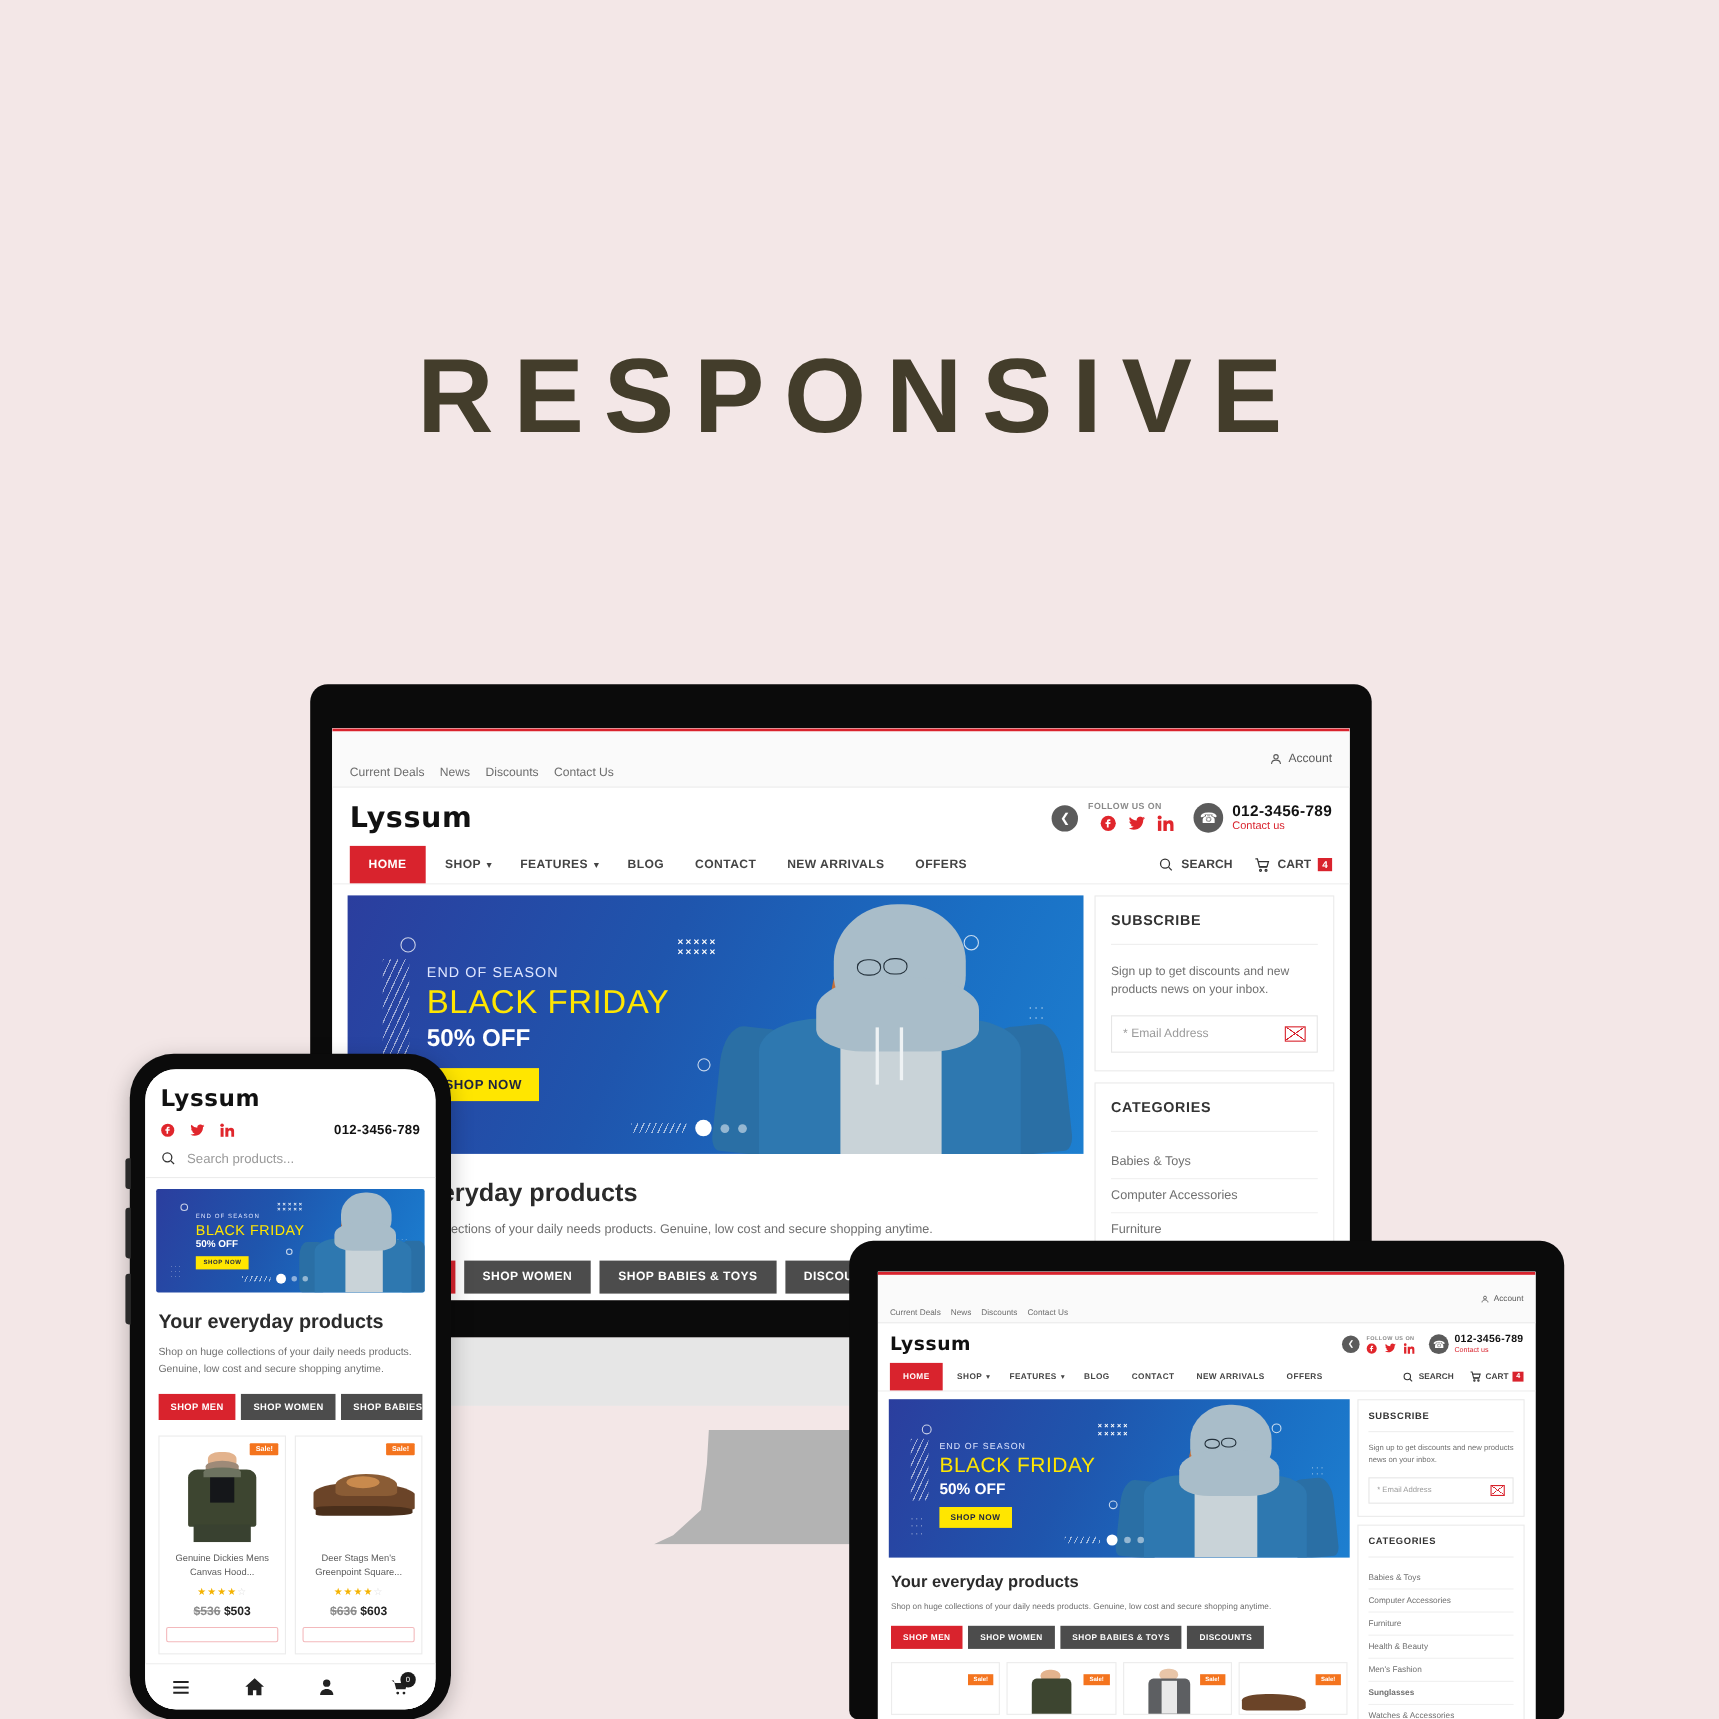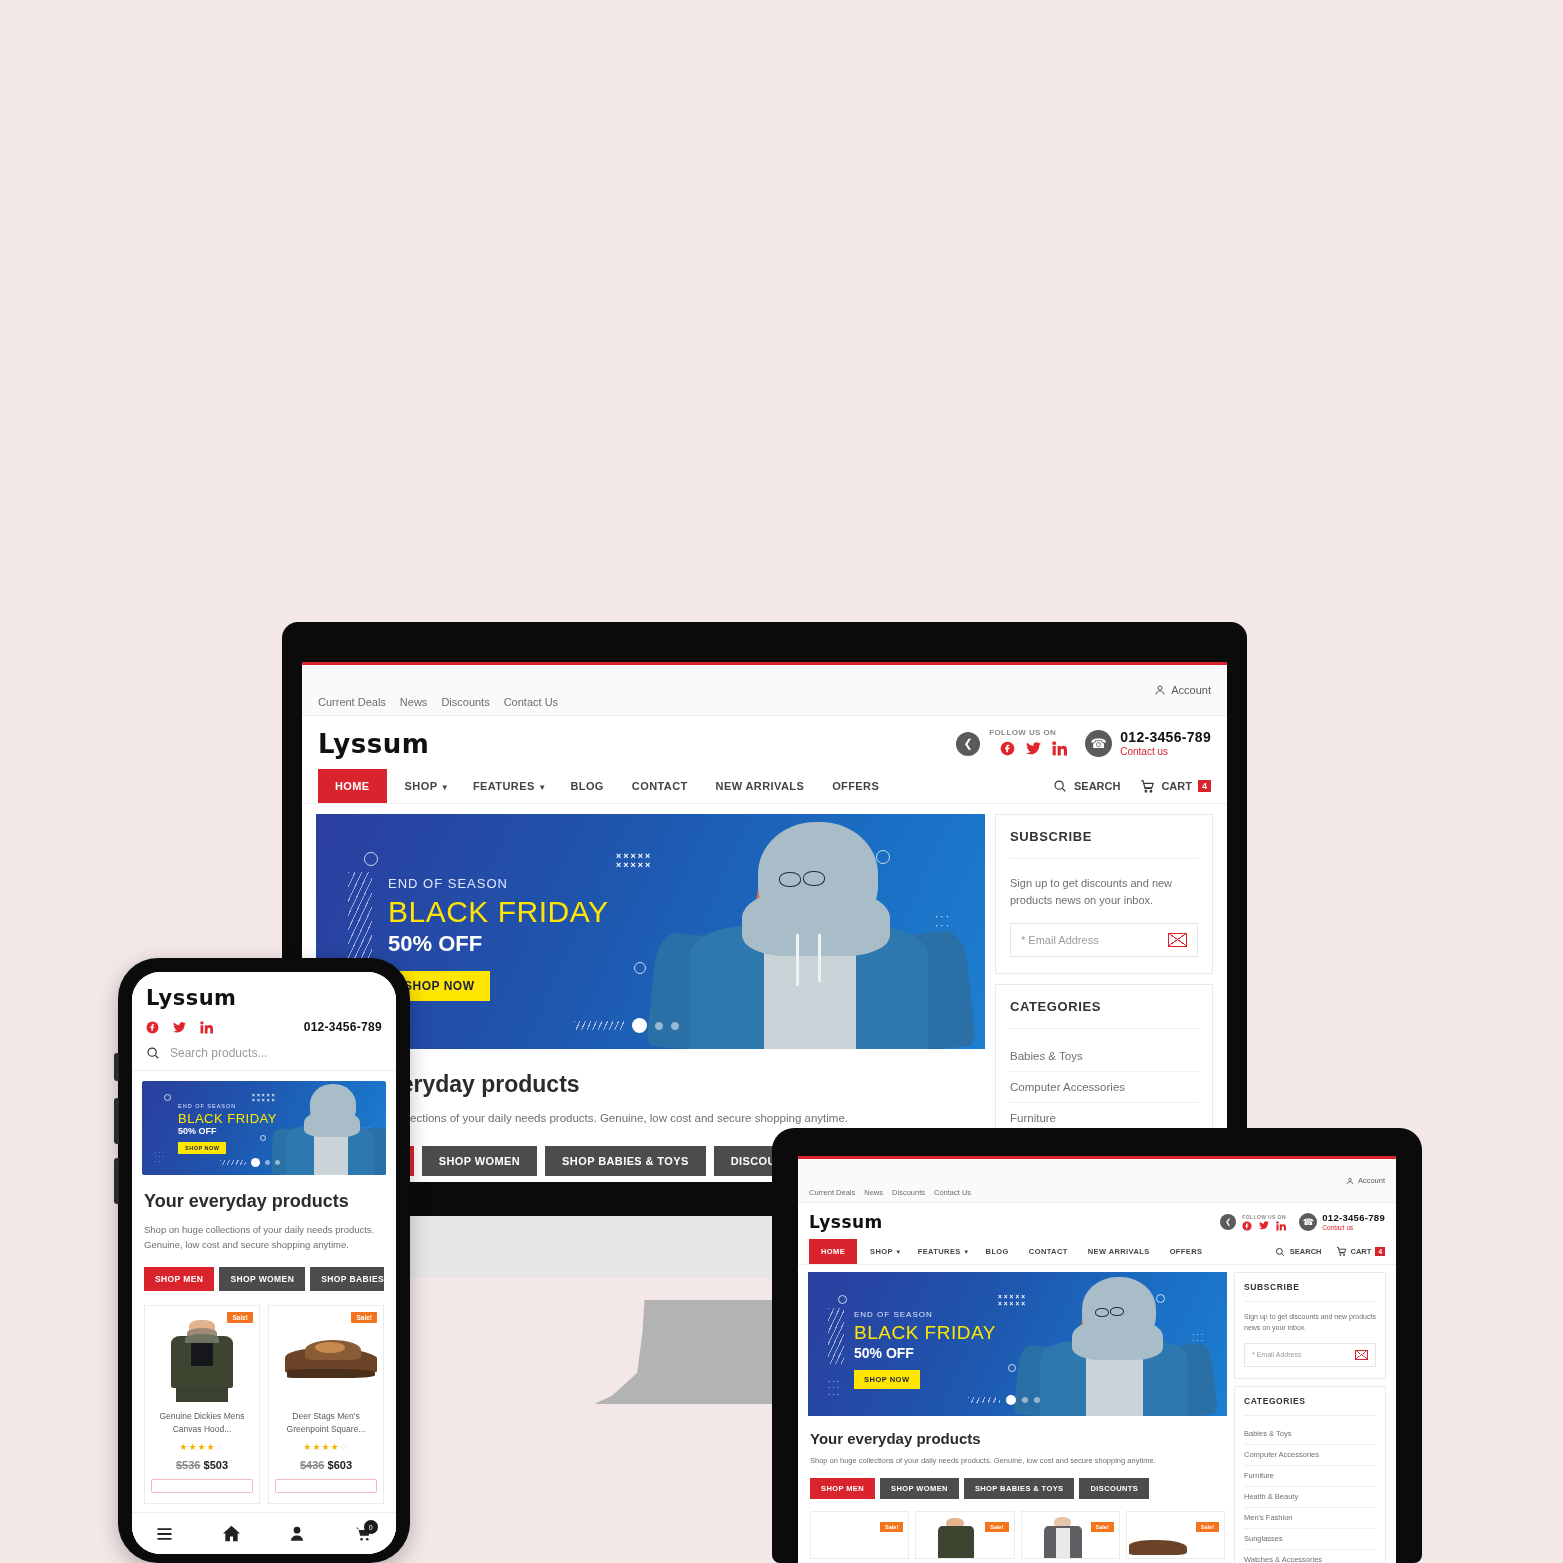--- a/index.html
+++ b/index.html
@@ -129,6 +129,7 @@
 <body>
 
 <div class="hero-title">
+  <span class="line">RESPONSIVE</span>
 </div>
 
 <div class="stand"></div>

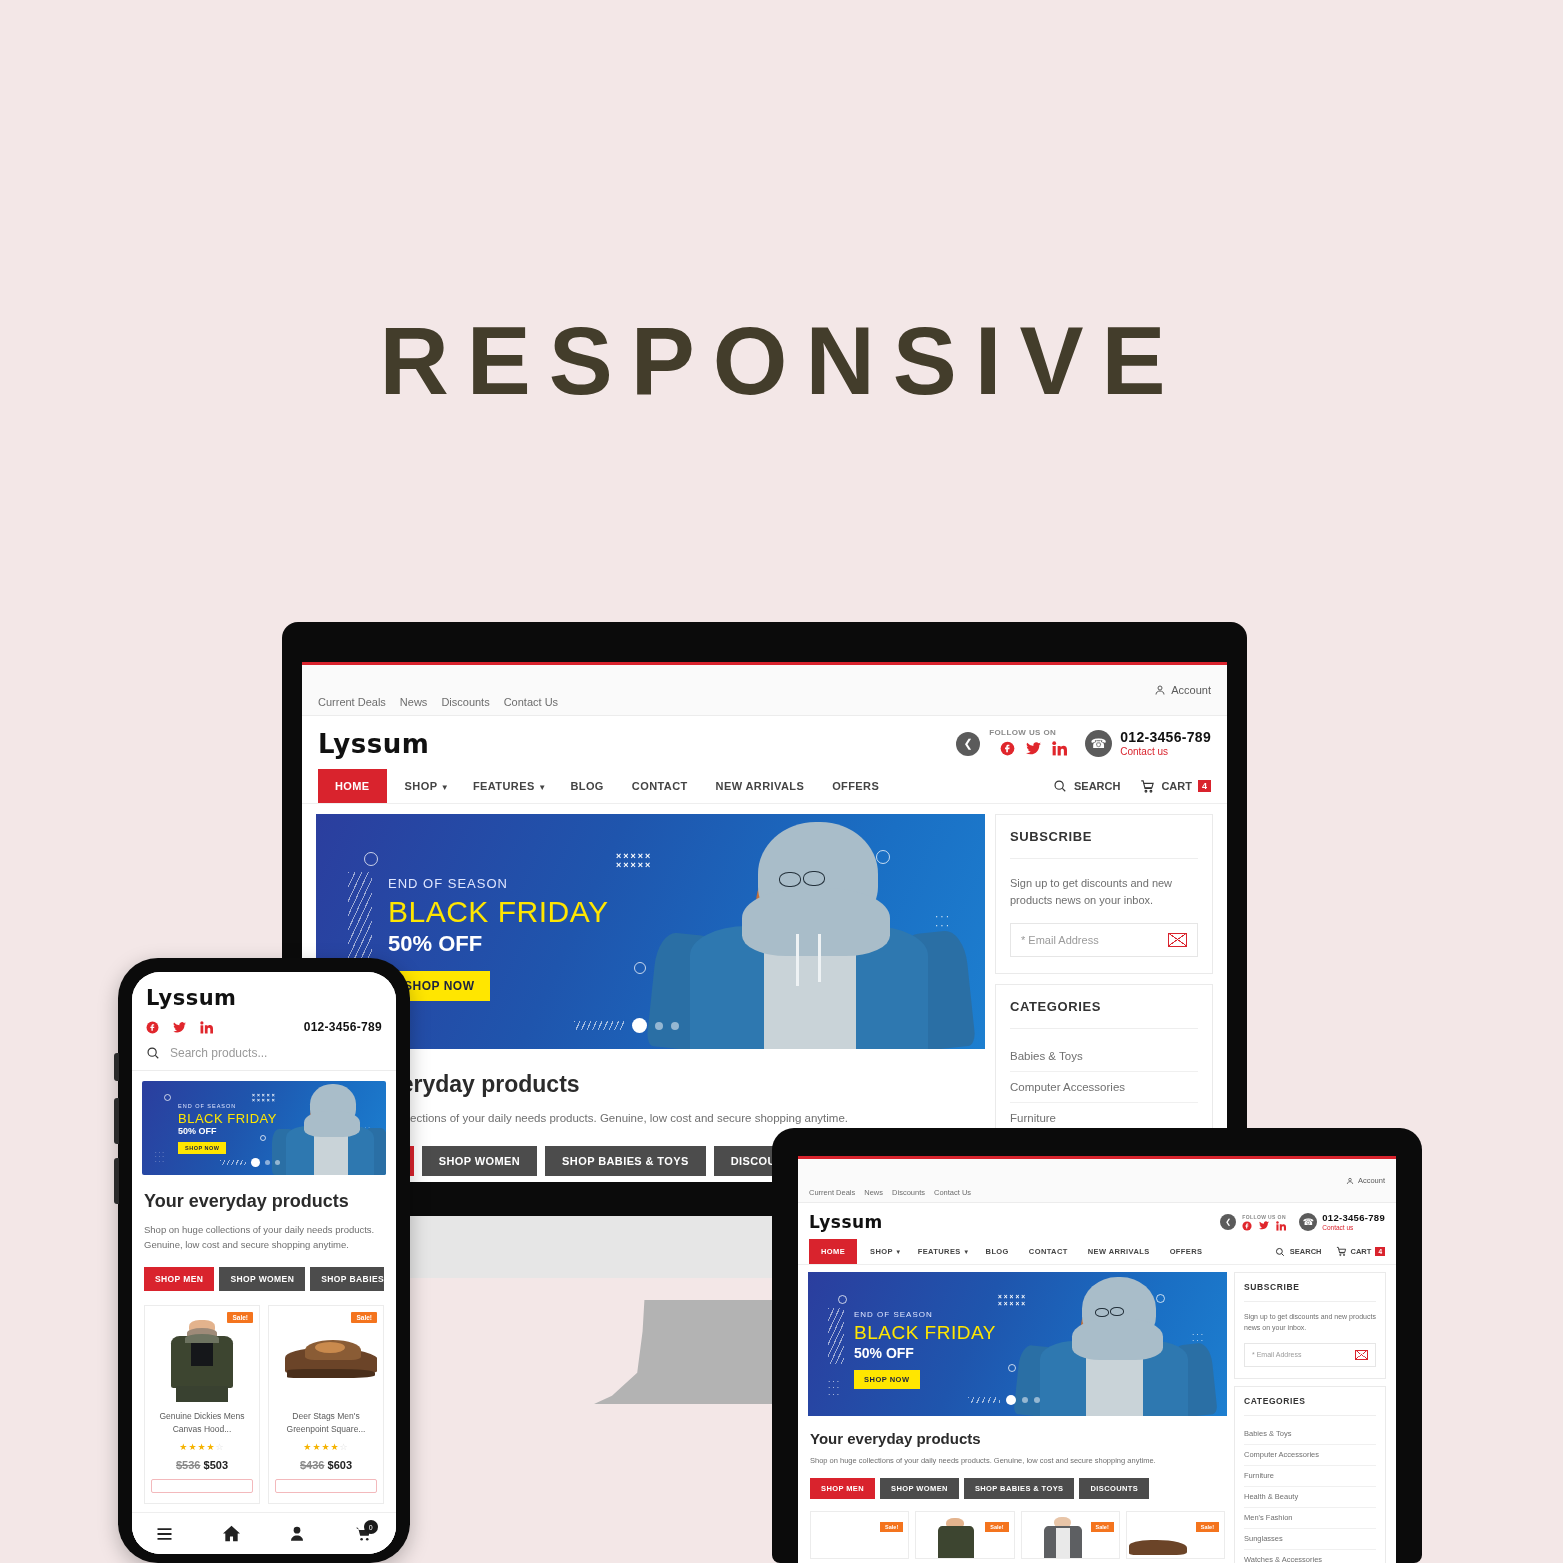--- a/index.html
+++ b/index.html
@@ -417,7 +417,7 @@
           <div class="pname" style="font-size:8.5px;margin-top:8px;line-height:1.5;">Deer Stags Men's Greenpoint Square...</div>
           <div class="stars" style="font-size:9px;margin-top:6px;"><span>★★★★</span><span style="color:#dcdcdc;">☆</span></div>
           <div class="price" style="font-size:11px;margin-top:7px;font-weight:700;">
-            <span class="old">$436</span>
+            <span class="old">$636</span>
             <span class="new">$603</span>
           </div>
           <div style="margin-top:8px;height:14px;border:1px solid #f3b9bc;border-radius:2px;"></div>

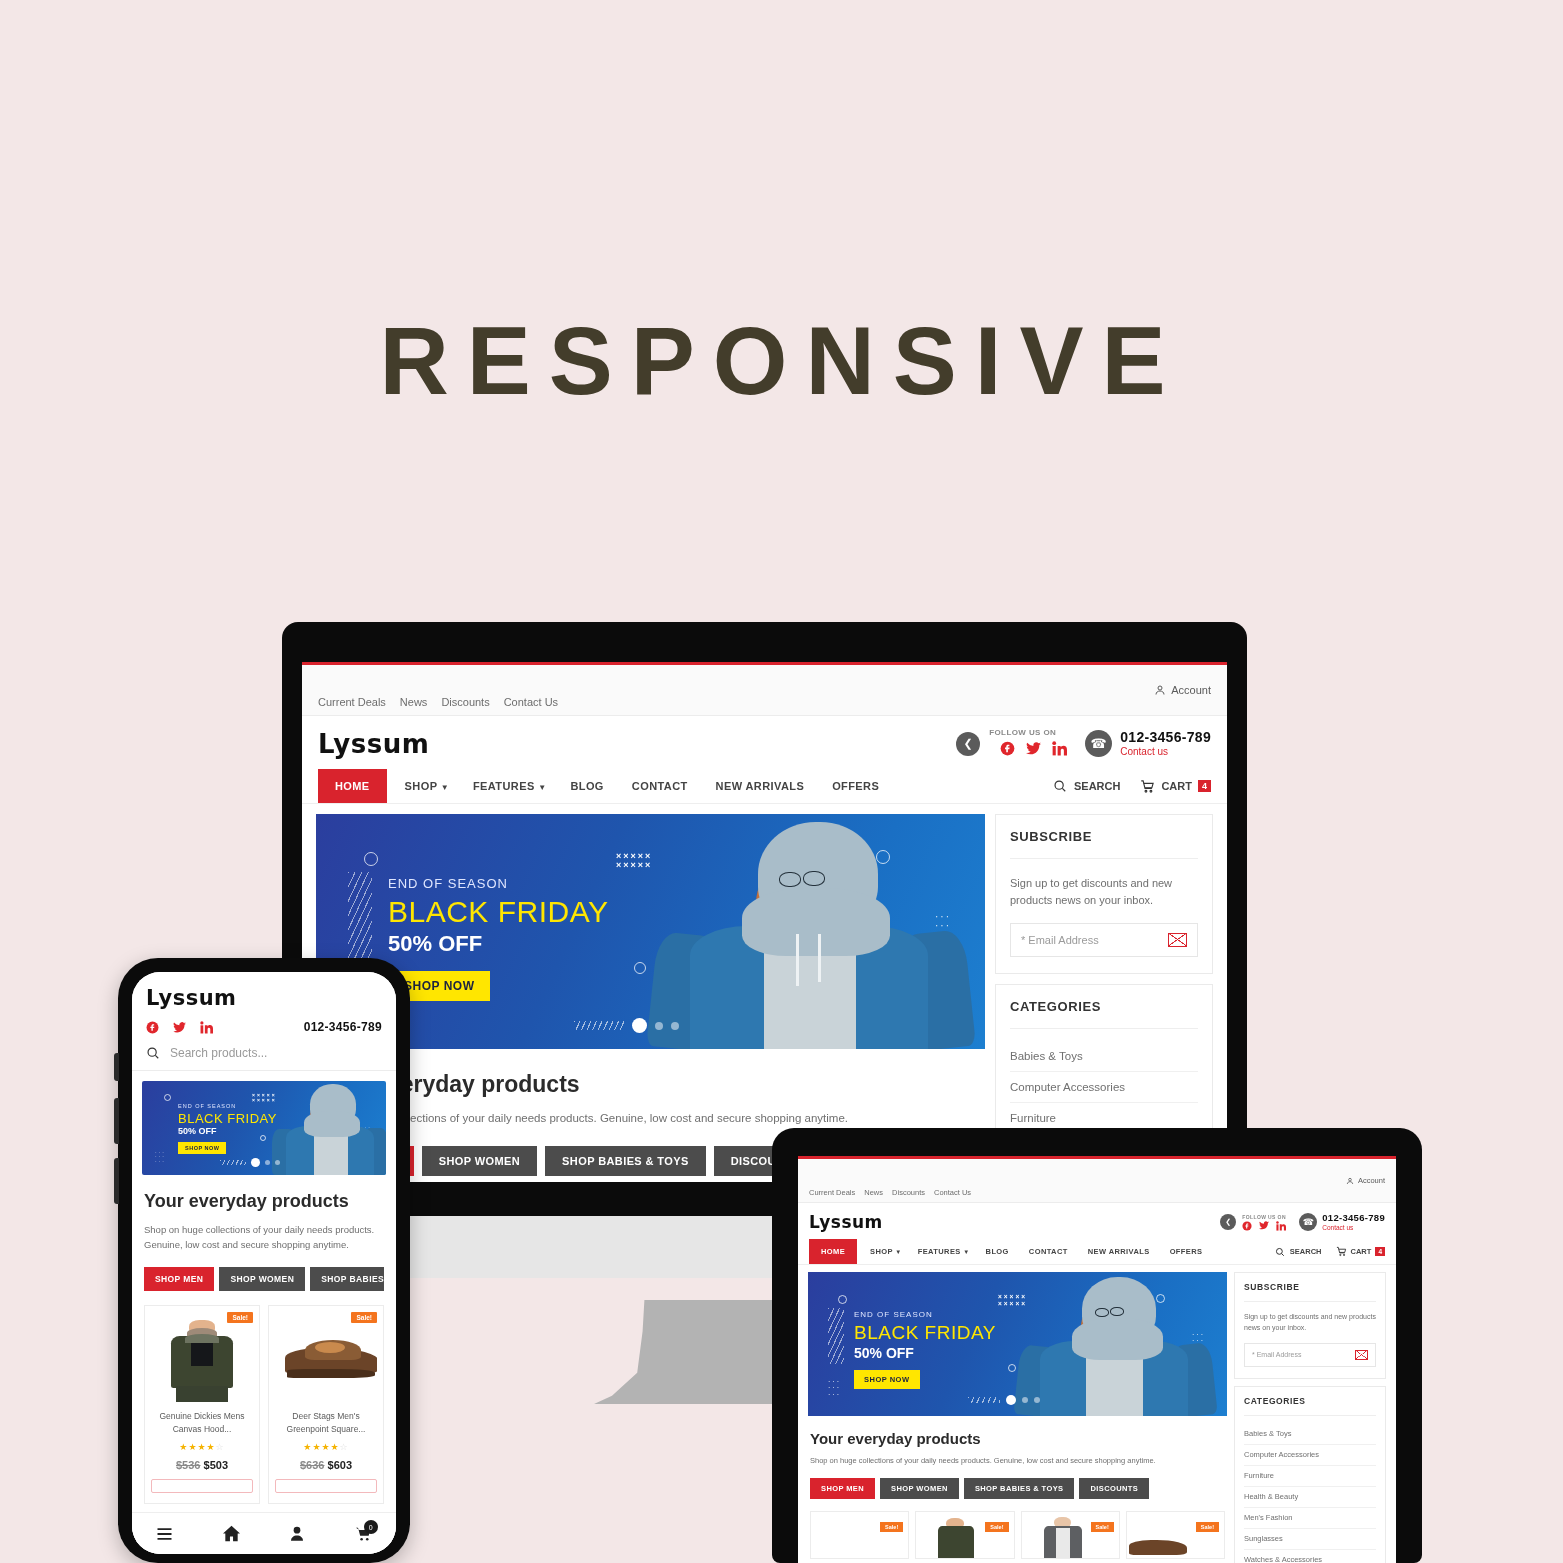--- a/index.html
+++ b/index.html
@@ -624,7 +624,7 @@
               <div style="padding:5.5px 0;">Furniture</div>
               <div style="padding:5.5px 0;">Health &amp; Beauty</div>
               <div style="padding:5.5px 0;">Men's Fashion</div>
-              <div style="padding:5.5px 0;">Sunglasses</div>
+              <div style="padding:5.5px 0;font-weight:bold;">Sunglasses</div>
               <div style="padding:5.5px 0;">Watches &amp; Accessories</div>
               <div style="padding:5.5px 0;">Women's Fashion</div>
             </div>

